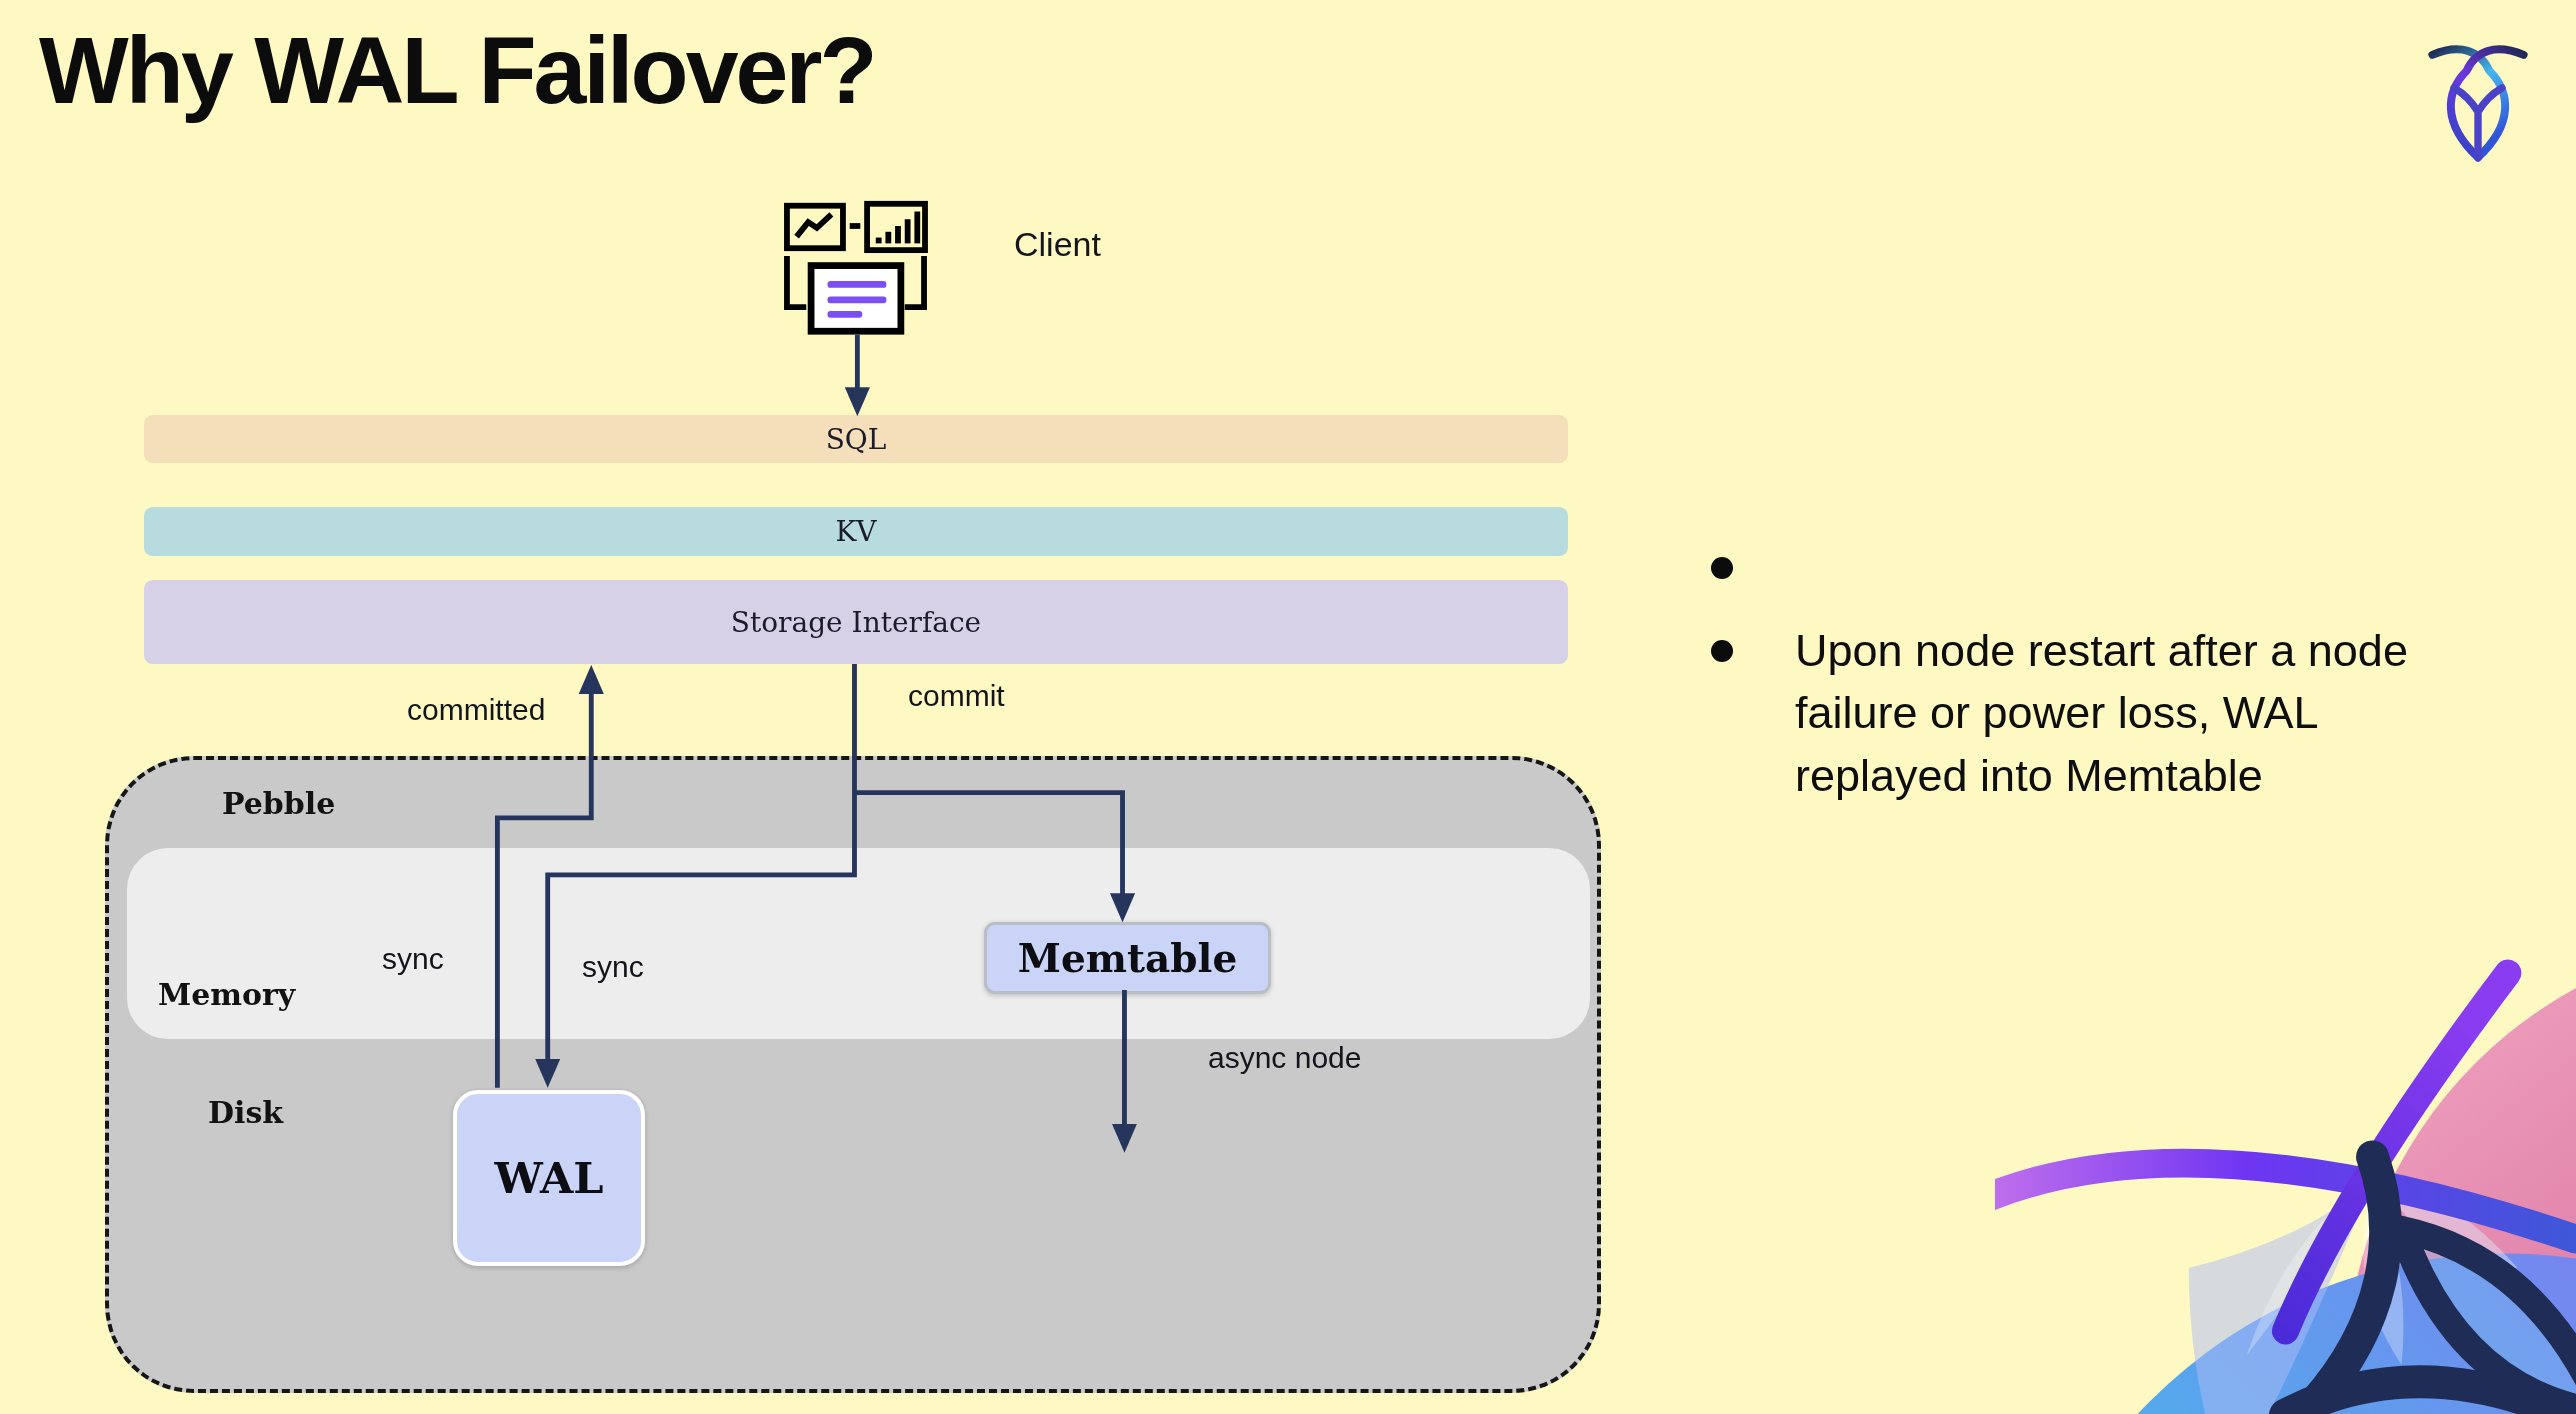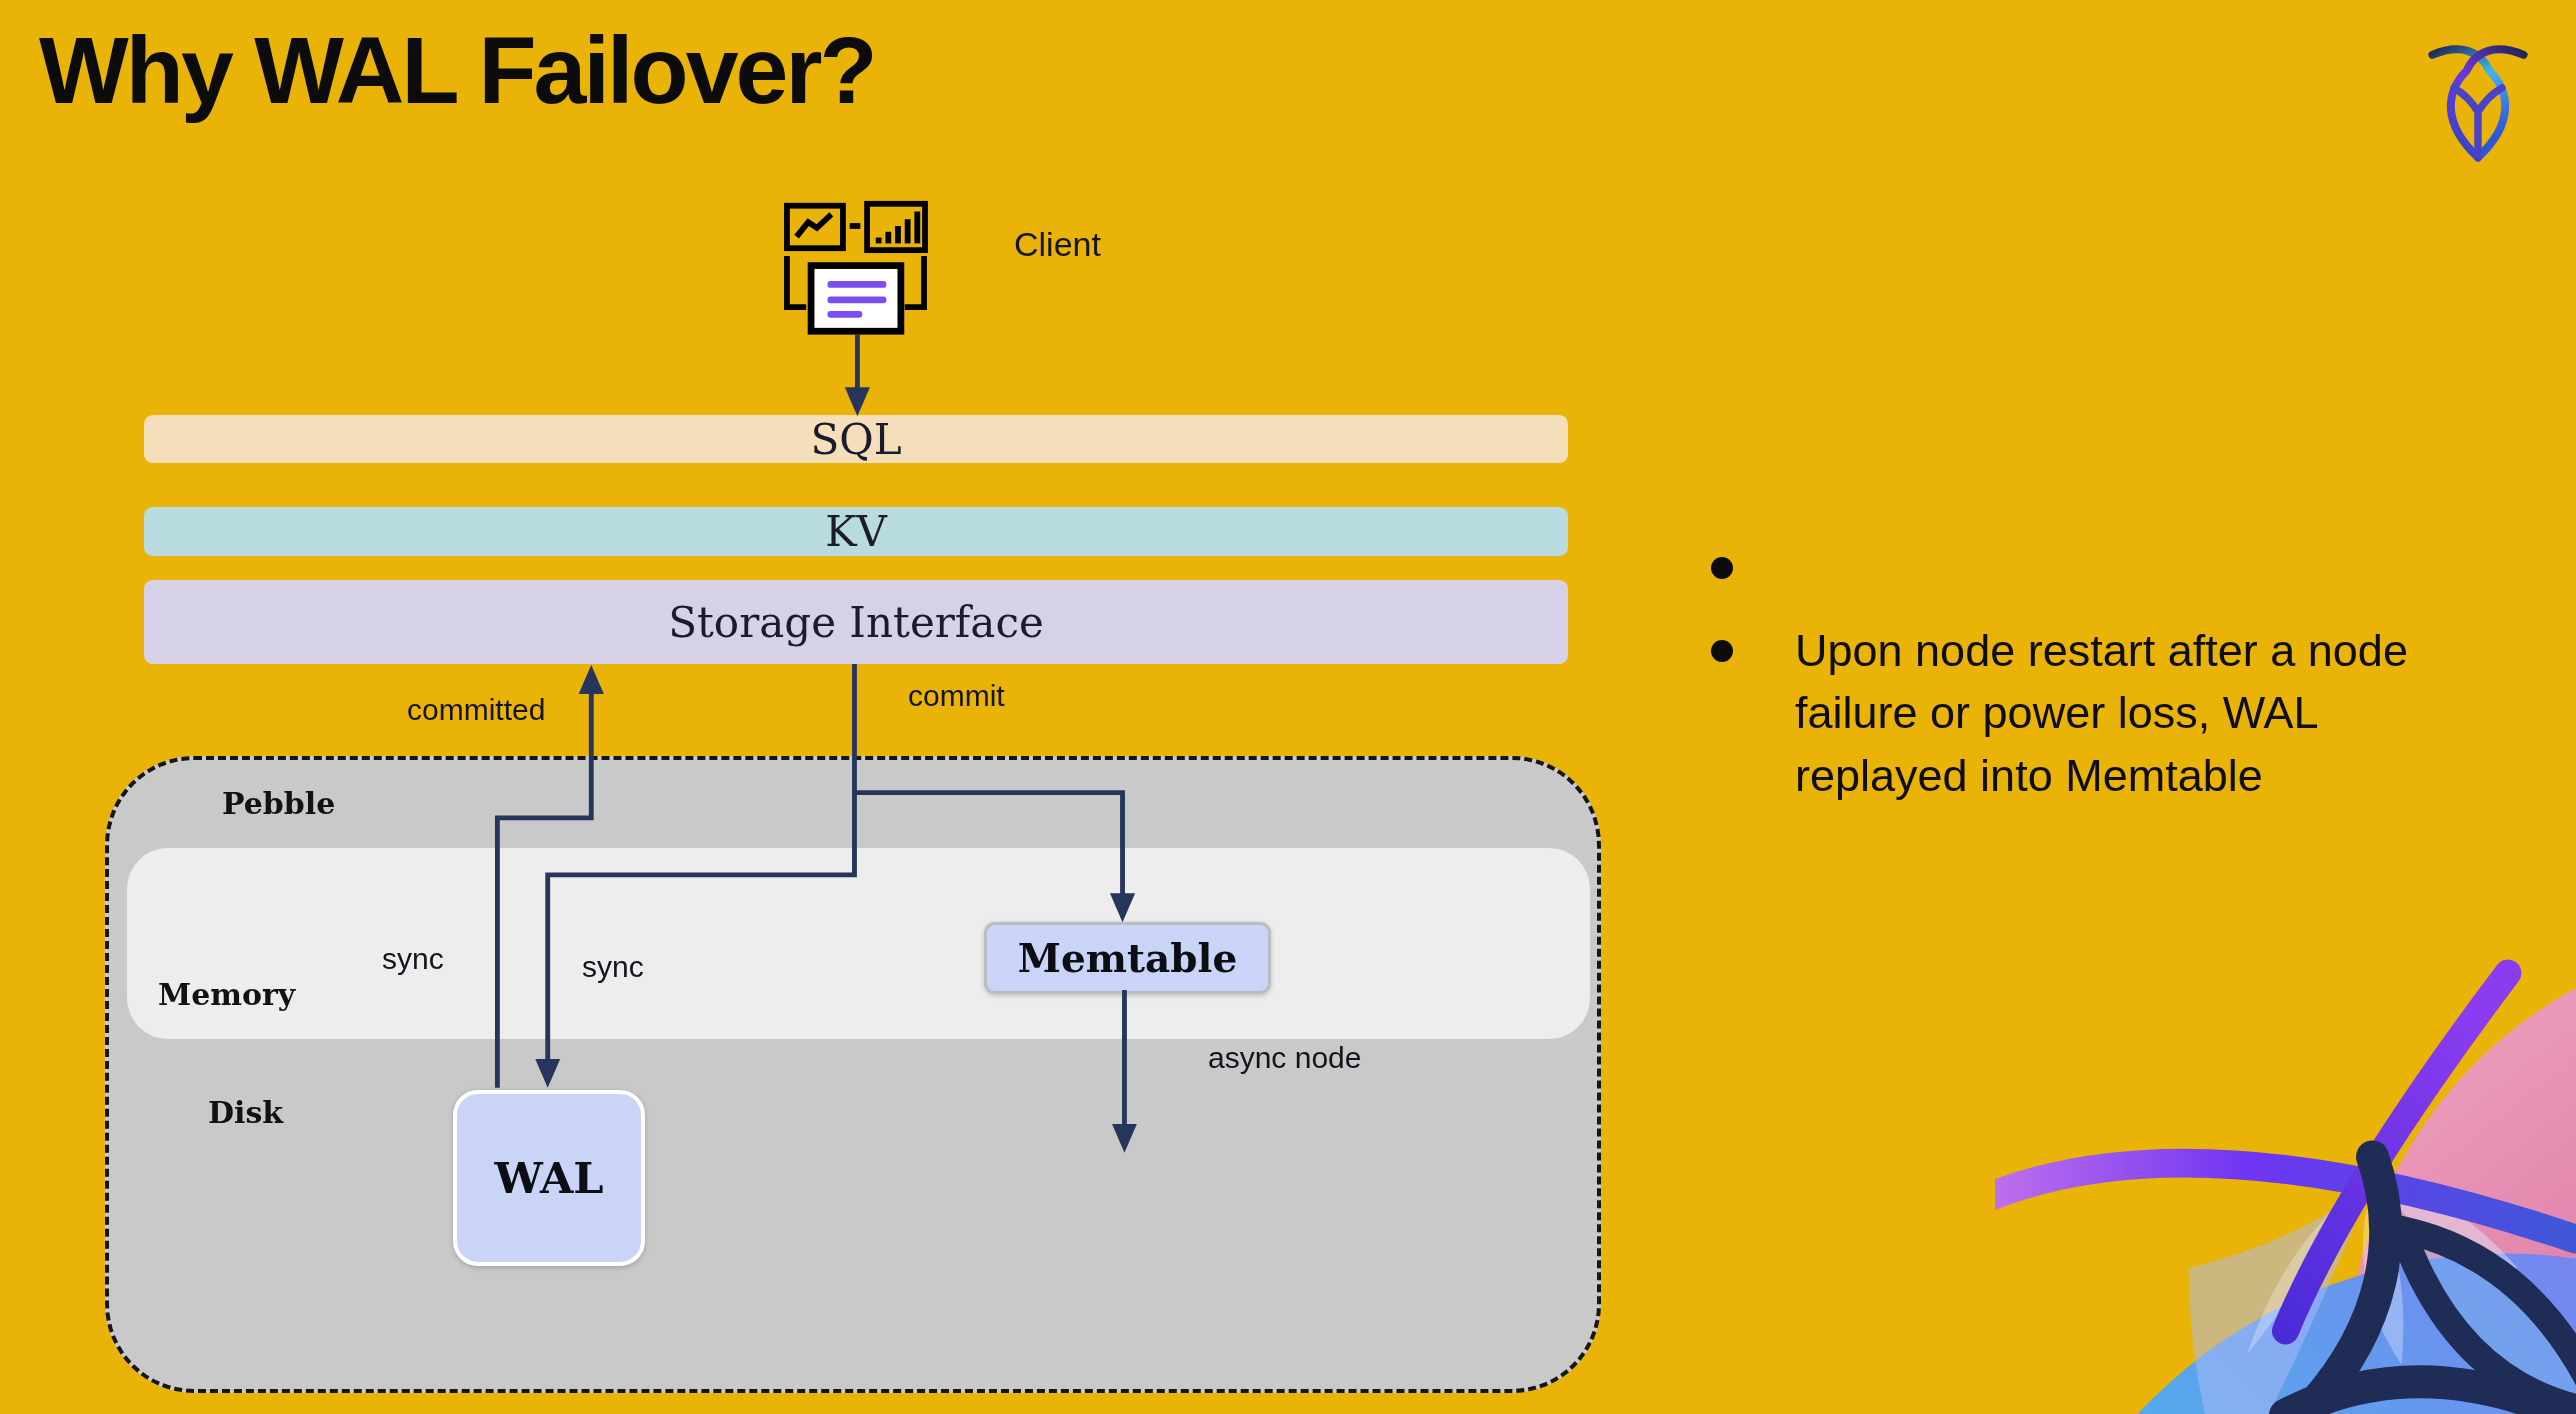--- a/index.html
+++ b/index.html
@@ -4,7 +4,7 @@
 <style>
   html,body{margin:0;padding:0;background:#fff;}
   .slide{
-    position:relative; width:2576px; height:1415px; background:#eab308;
+    position:relative; width:2576px; height:1415px; background:#fef9c3;
     overflow:hidden; font-family:"Liberation Sans", sans-serif;
   }
   

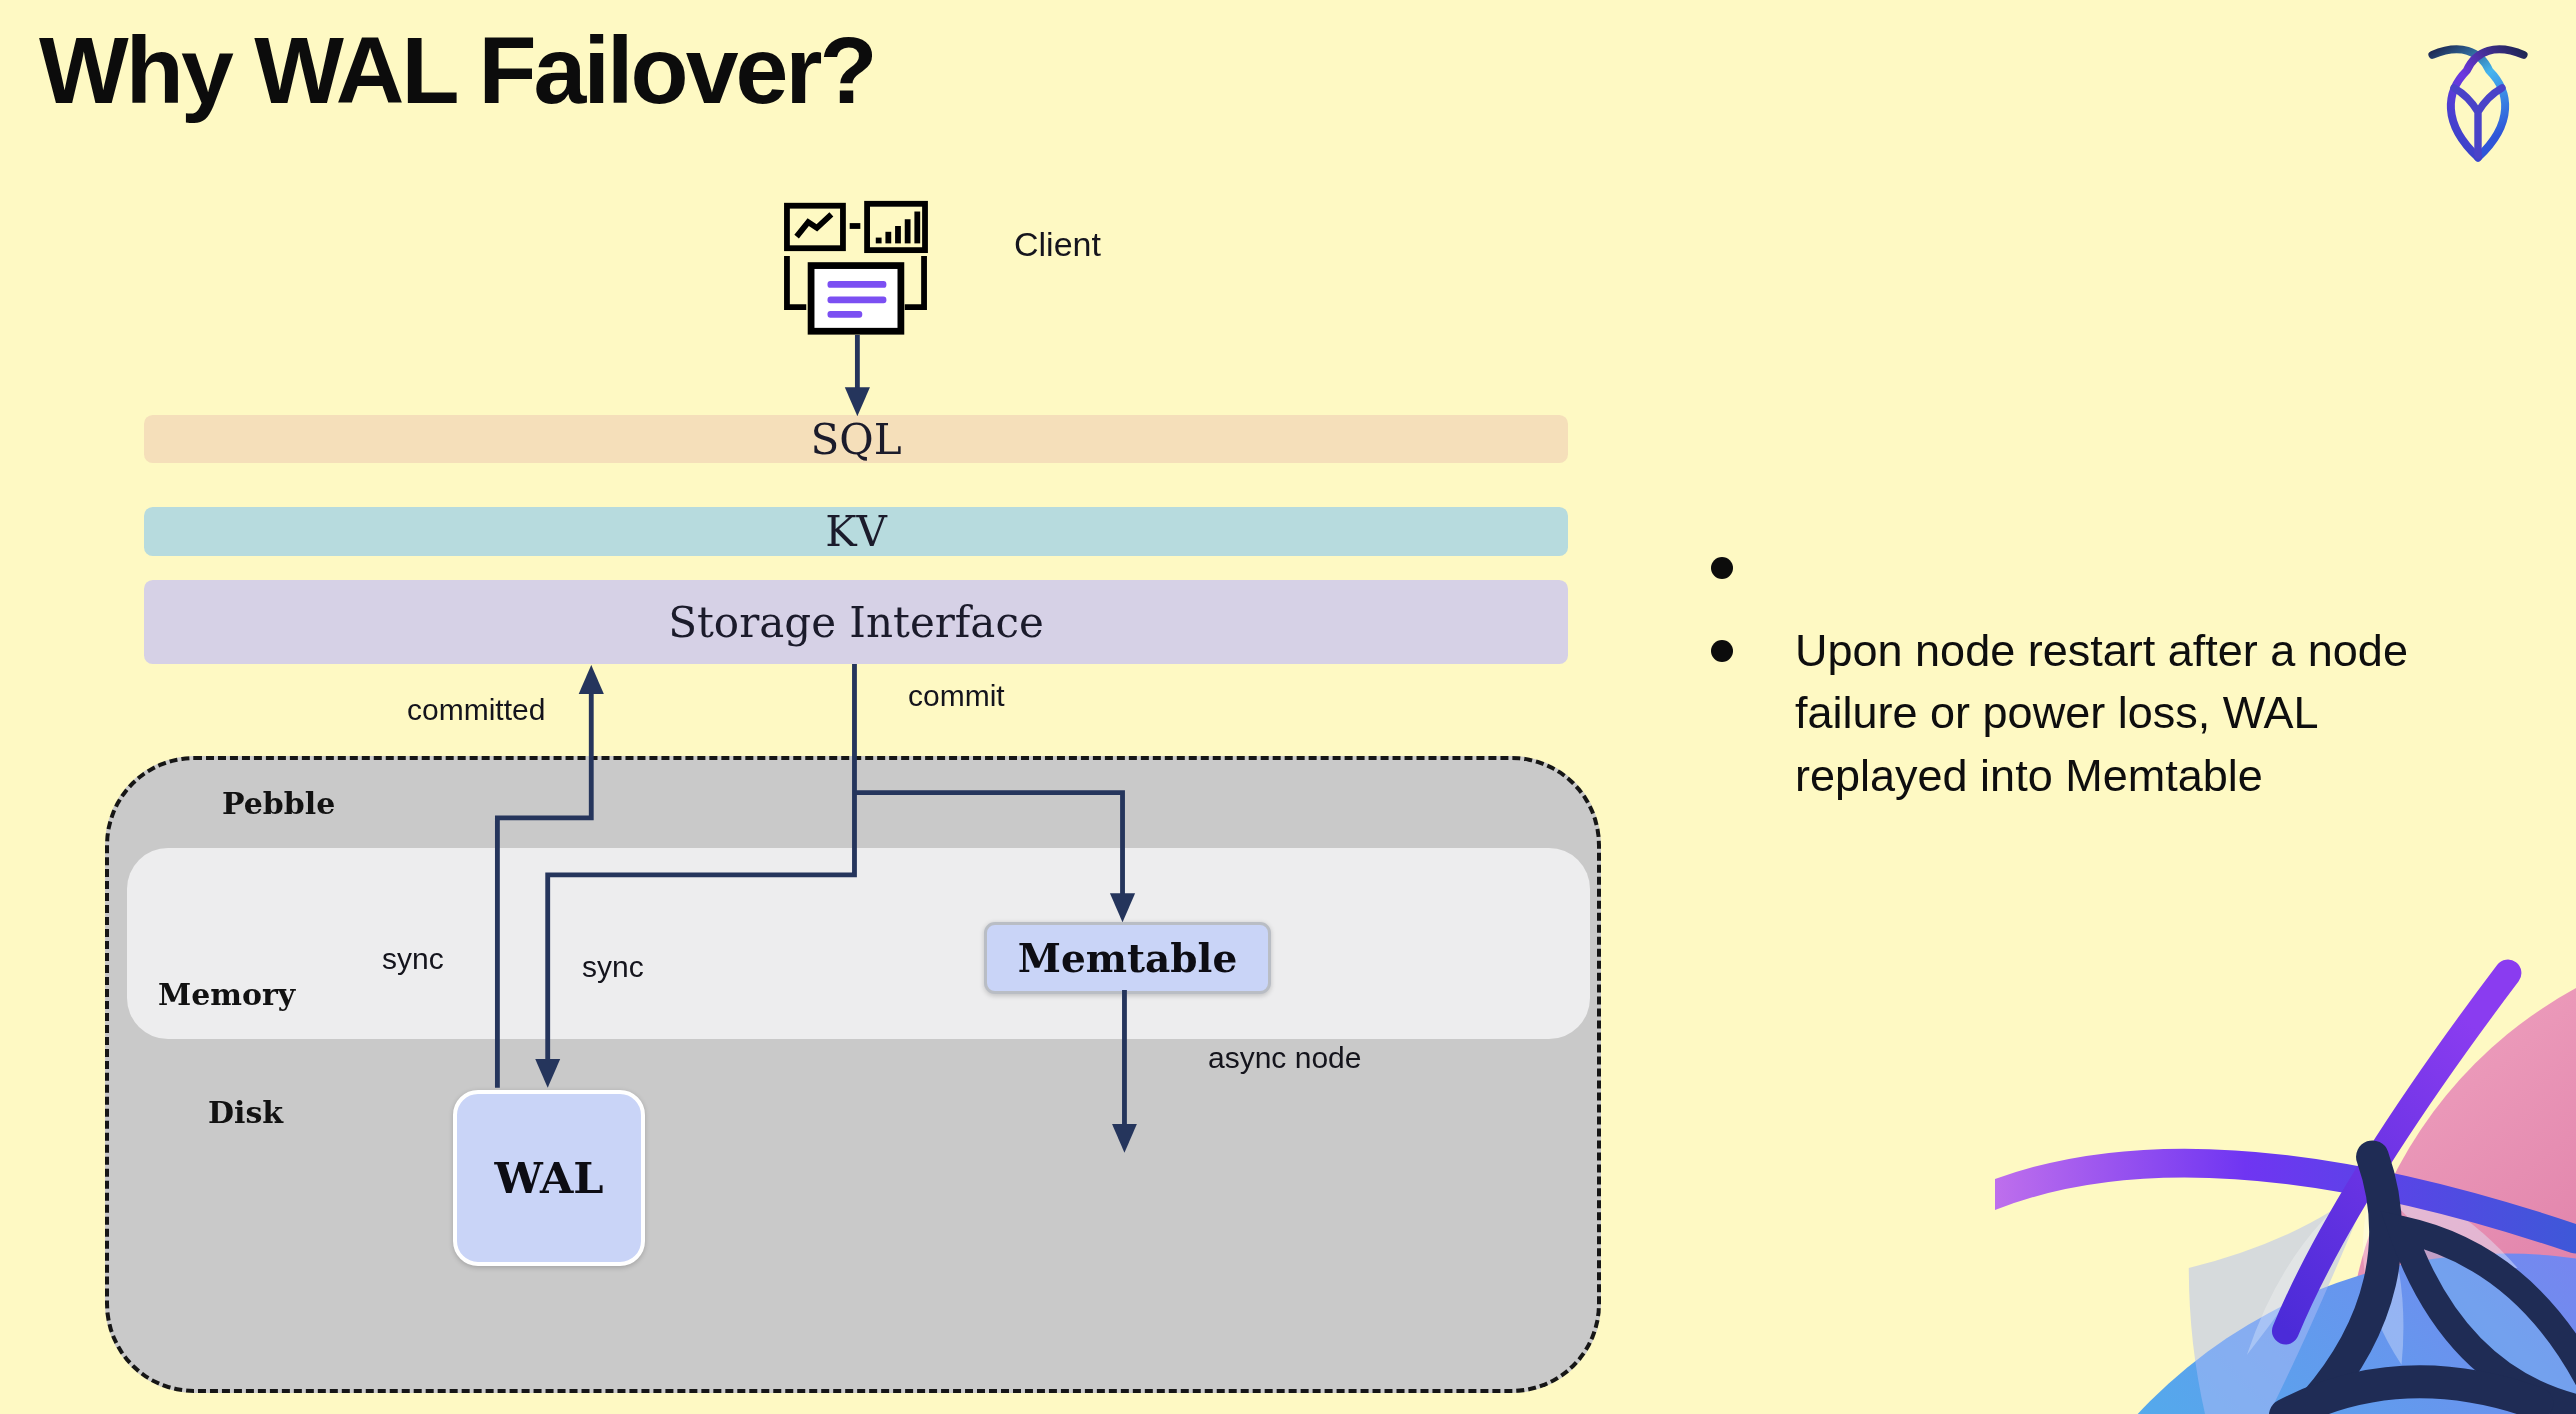--- a/index.html
+++ b/index.html
@@ -24,7 +24,7 @@
   .layer-bar{
     position:absolute; left:144px; width:1424px; border-radius:8.7px;
     display:flex; align-items:center; justify-content:center;
-    font-family:"DejaVu Serif", serif; font-size:42px; color:#1b1b2b;
+    font-family:"DejaVu Serif", serif; font-size:28px; color:#1b1b2b;
   }
   .layer-sql{ top:415px; height:48px; background:var(--sql-bar,#f5dfba); }
   .layer-kv{ top:507px; height:49px; background:var(--kv-bar,#b7dbde); }

